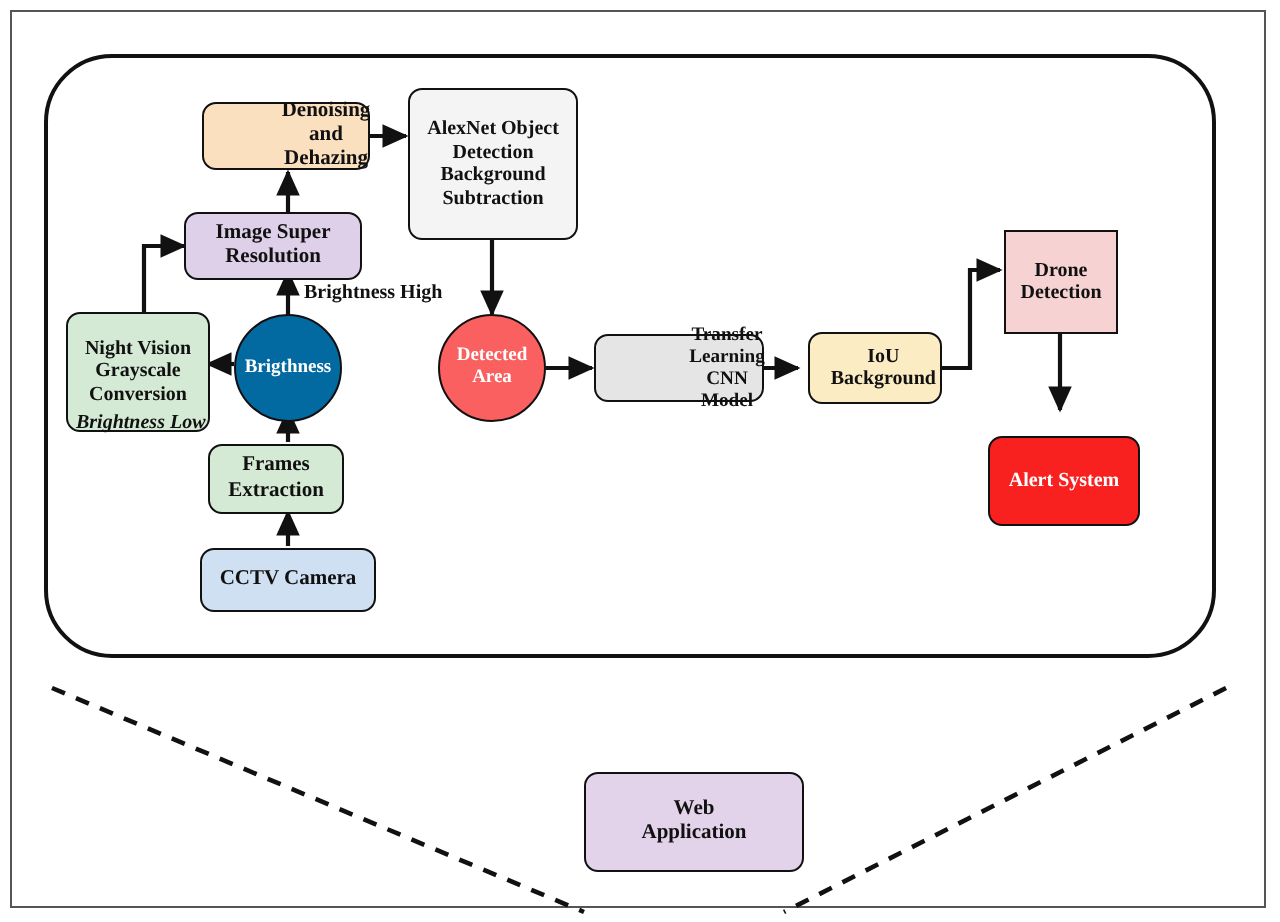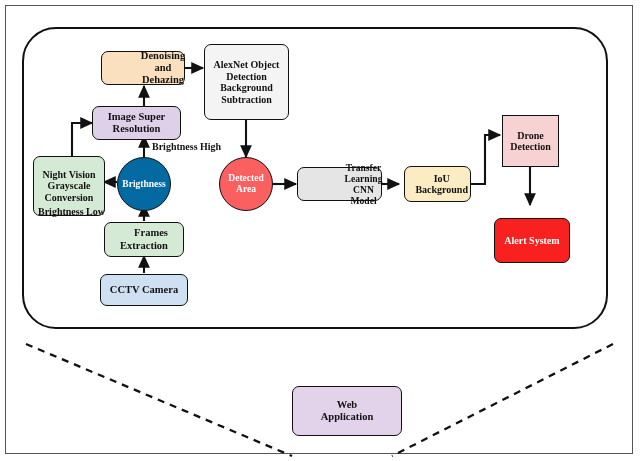--- a/index.html
+++ b/index.html
@@ -205,7 +205,7 @@
 
   <div class="edge-label" style="left:152px; top:141px; font-size:10px;">Brightness High</div>
 
-  <div class="edge-label" style="left:38px; top:206px; font-size:10px;">Brightness Low</div>
+  <div class="edge-label" style="left:38px; top:206px; font-size:10px;font-style:italic;">Brightness Low</div>
 
 </div>
 

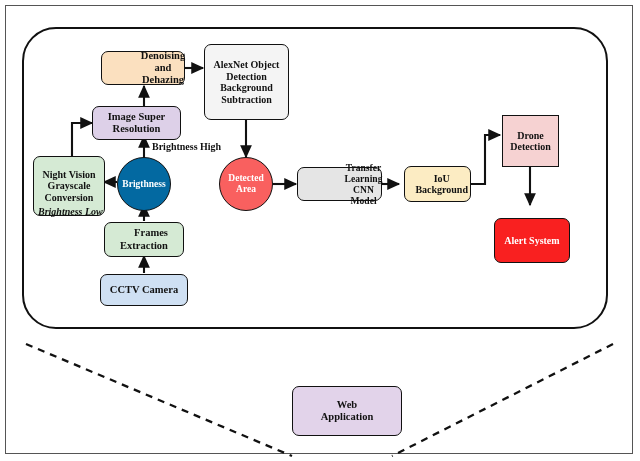--- a/index.html
+++ b/index.html
@@ -121,7 +121,7 @@
     <span class="txt">CCTV  Camera</span>
   </div>
 
-  <div class="node rounded" style="left:104px; top:222px; width:80px; height:35px; background:#d5ead4; font-size:10.5px;text-align:right;">
+  <div class="node rounded" style="left:104px; top:222px; width:68px; height:35px; background:#d5ead4; font-size:10.5px;">
     <span class="txt">
       <span class="stack-line">Frames</span>
       <span class="stack-line">Extraction</span>

